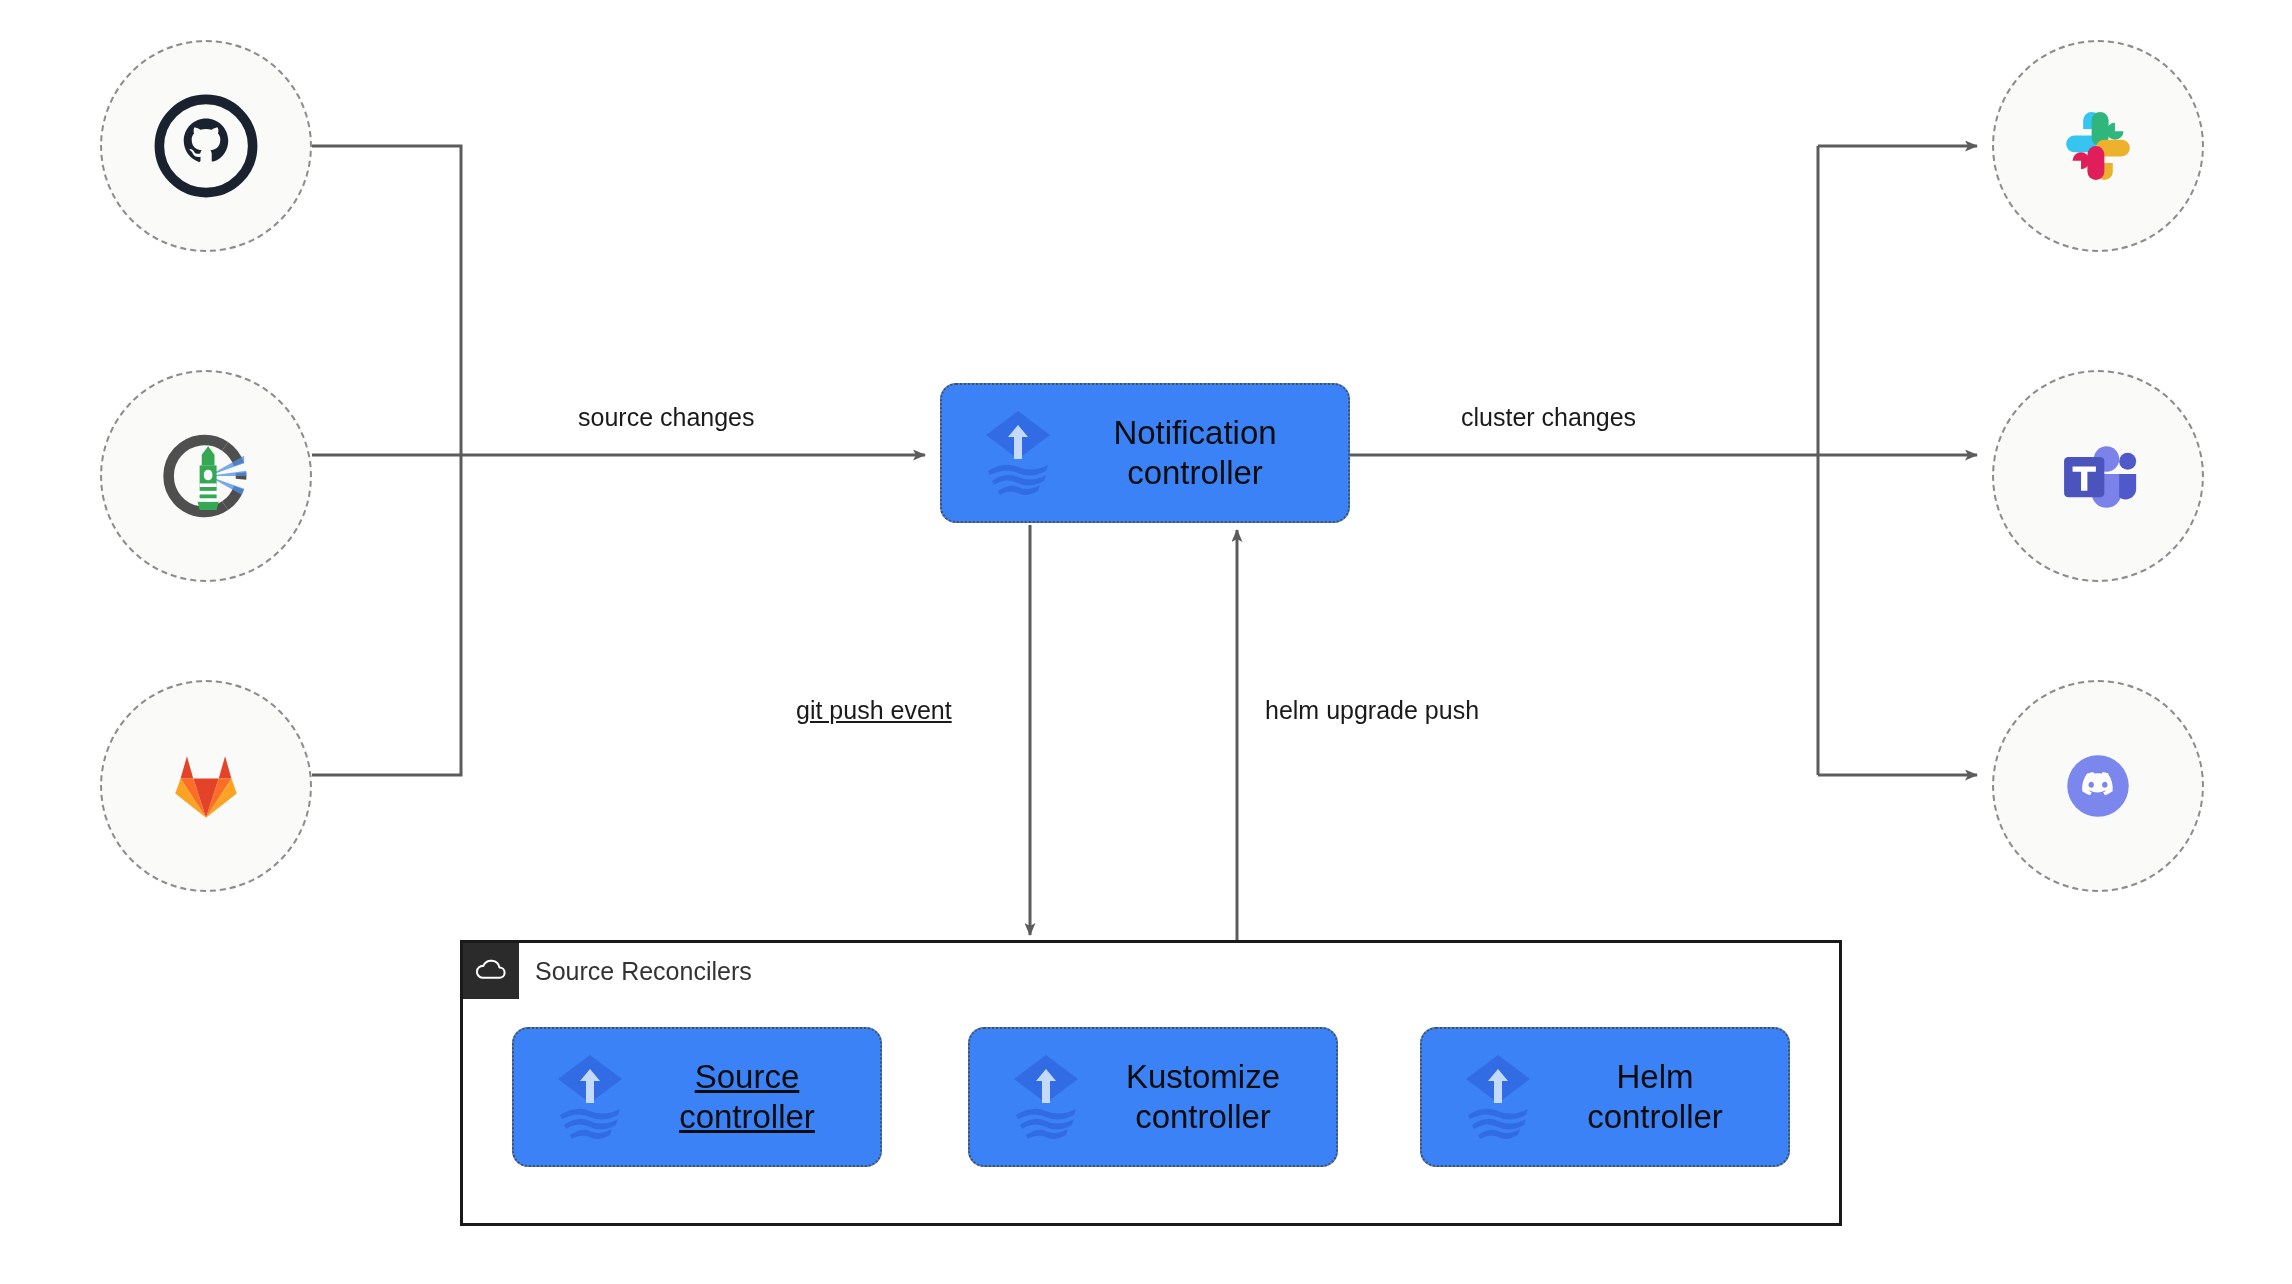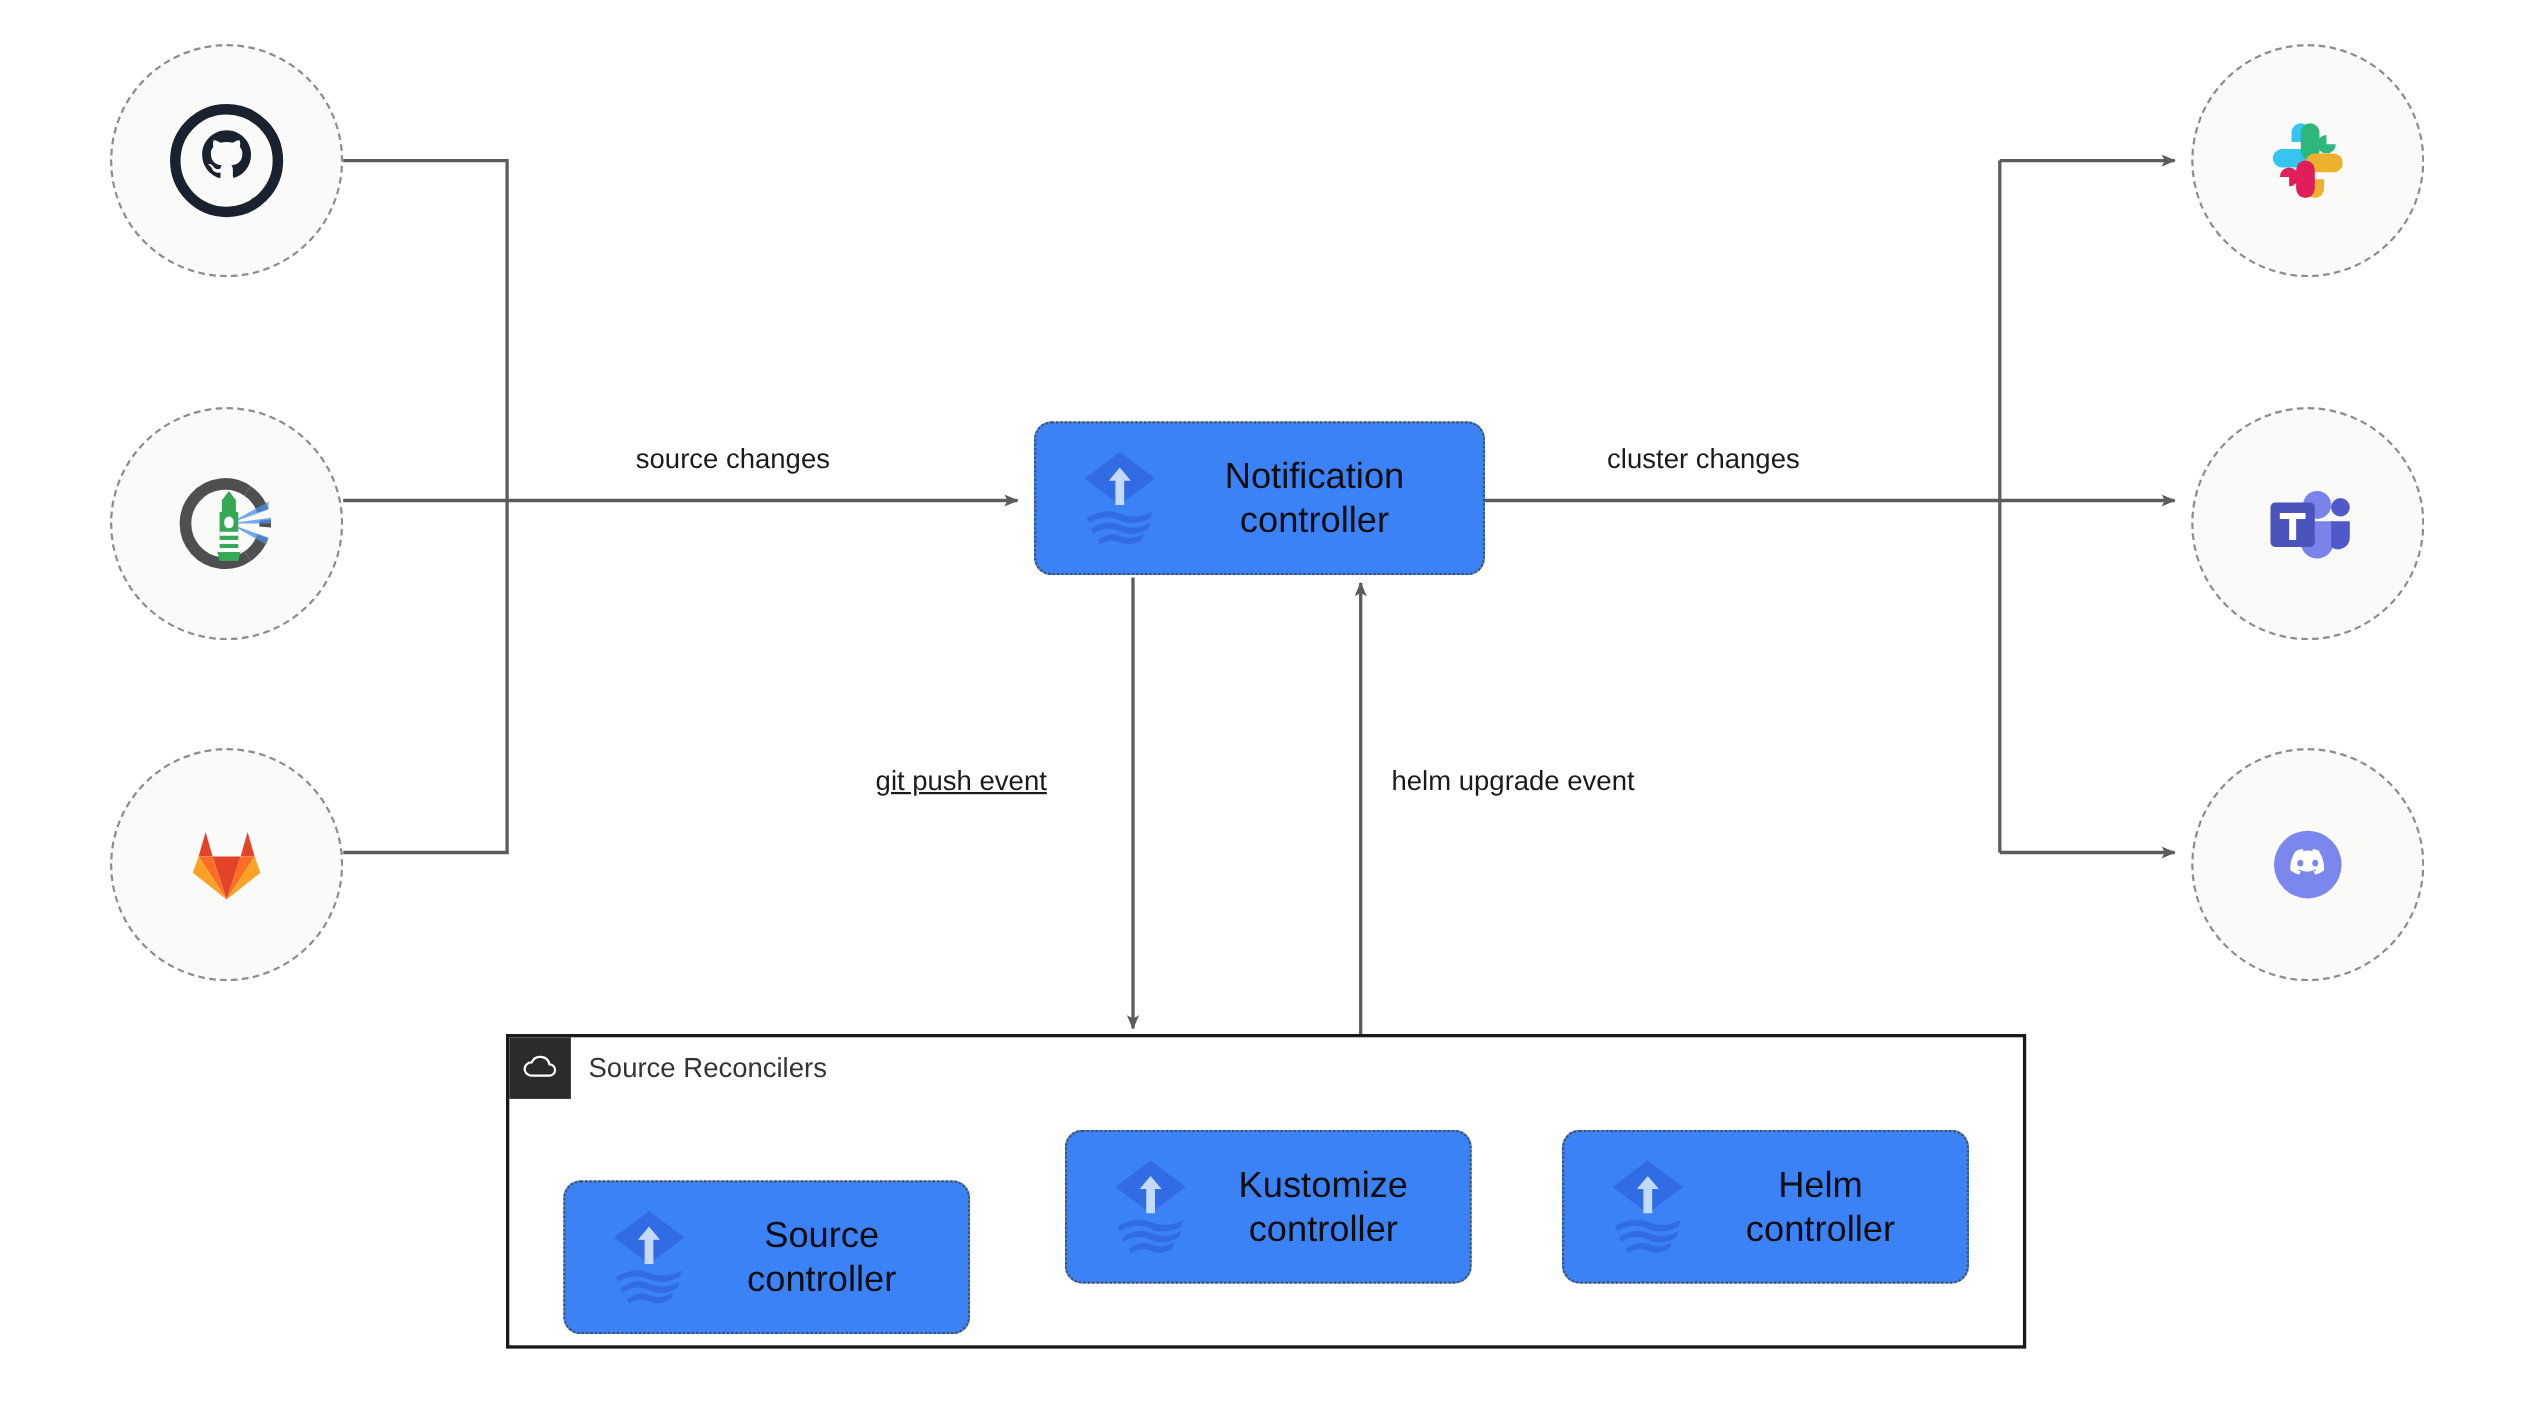--- a/index.html
+++ b/index.html
@@ -294,7 +294,7 @@
   <div class="edge-label" style="left:578px;  top:405px;">source changes</div>
   <div class="edge-label" style="left:1461px; top:405px;">cluster changes</div>
   <div class="edge-label" style="left:796px;  top:698px;text-decoration:underline;">git push event</div>
-  <div class="edge-label" style="left:1265px; top:698px;">helm upgrade event</div>
+  <div class="edge-label" style="left:1265px; top:698px;">helm upgrade push</div>
 
 </div>
 

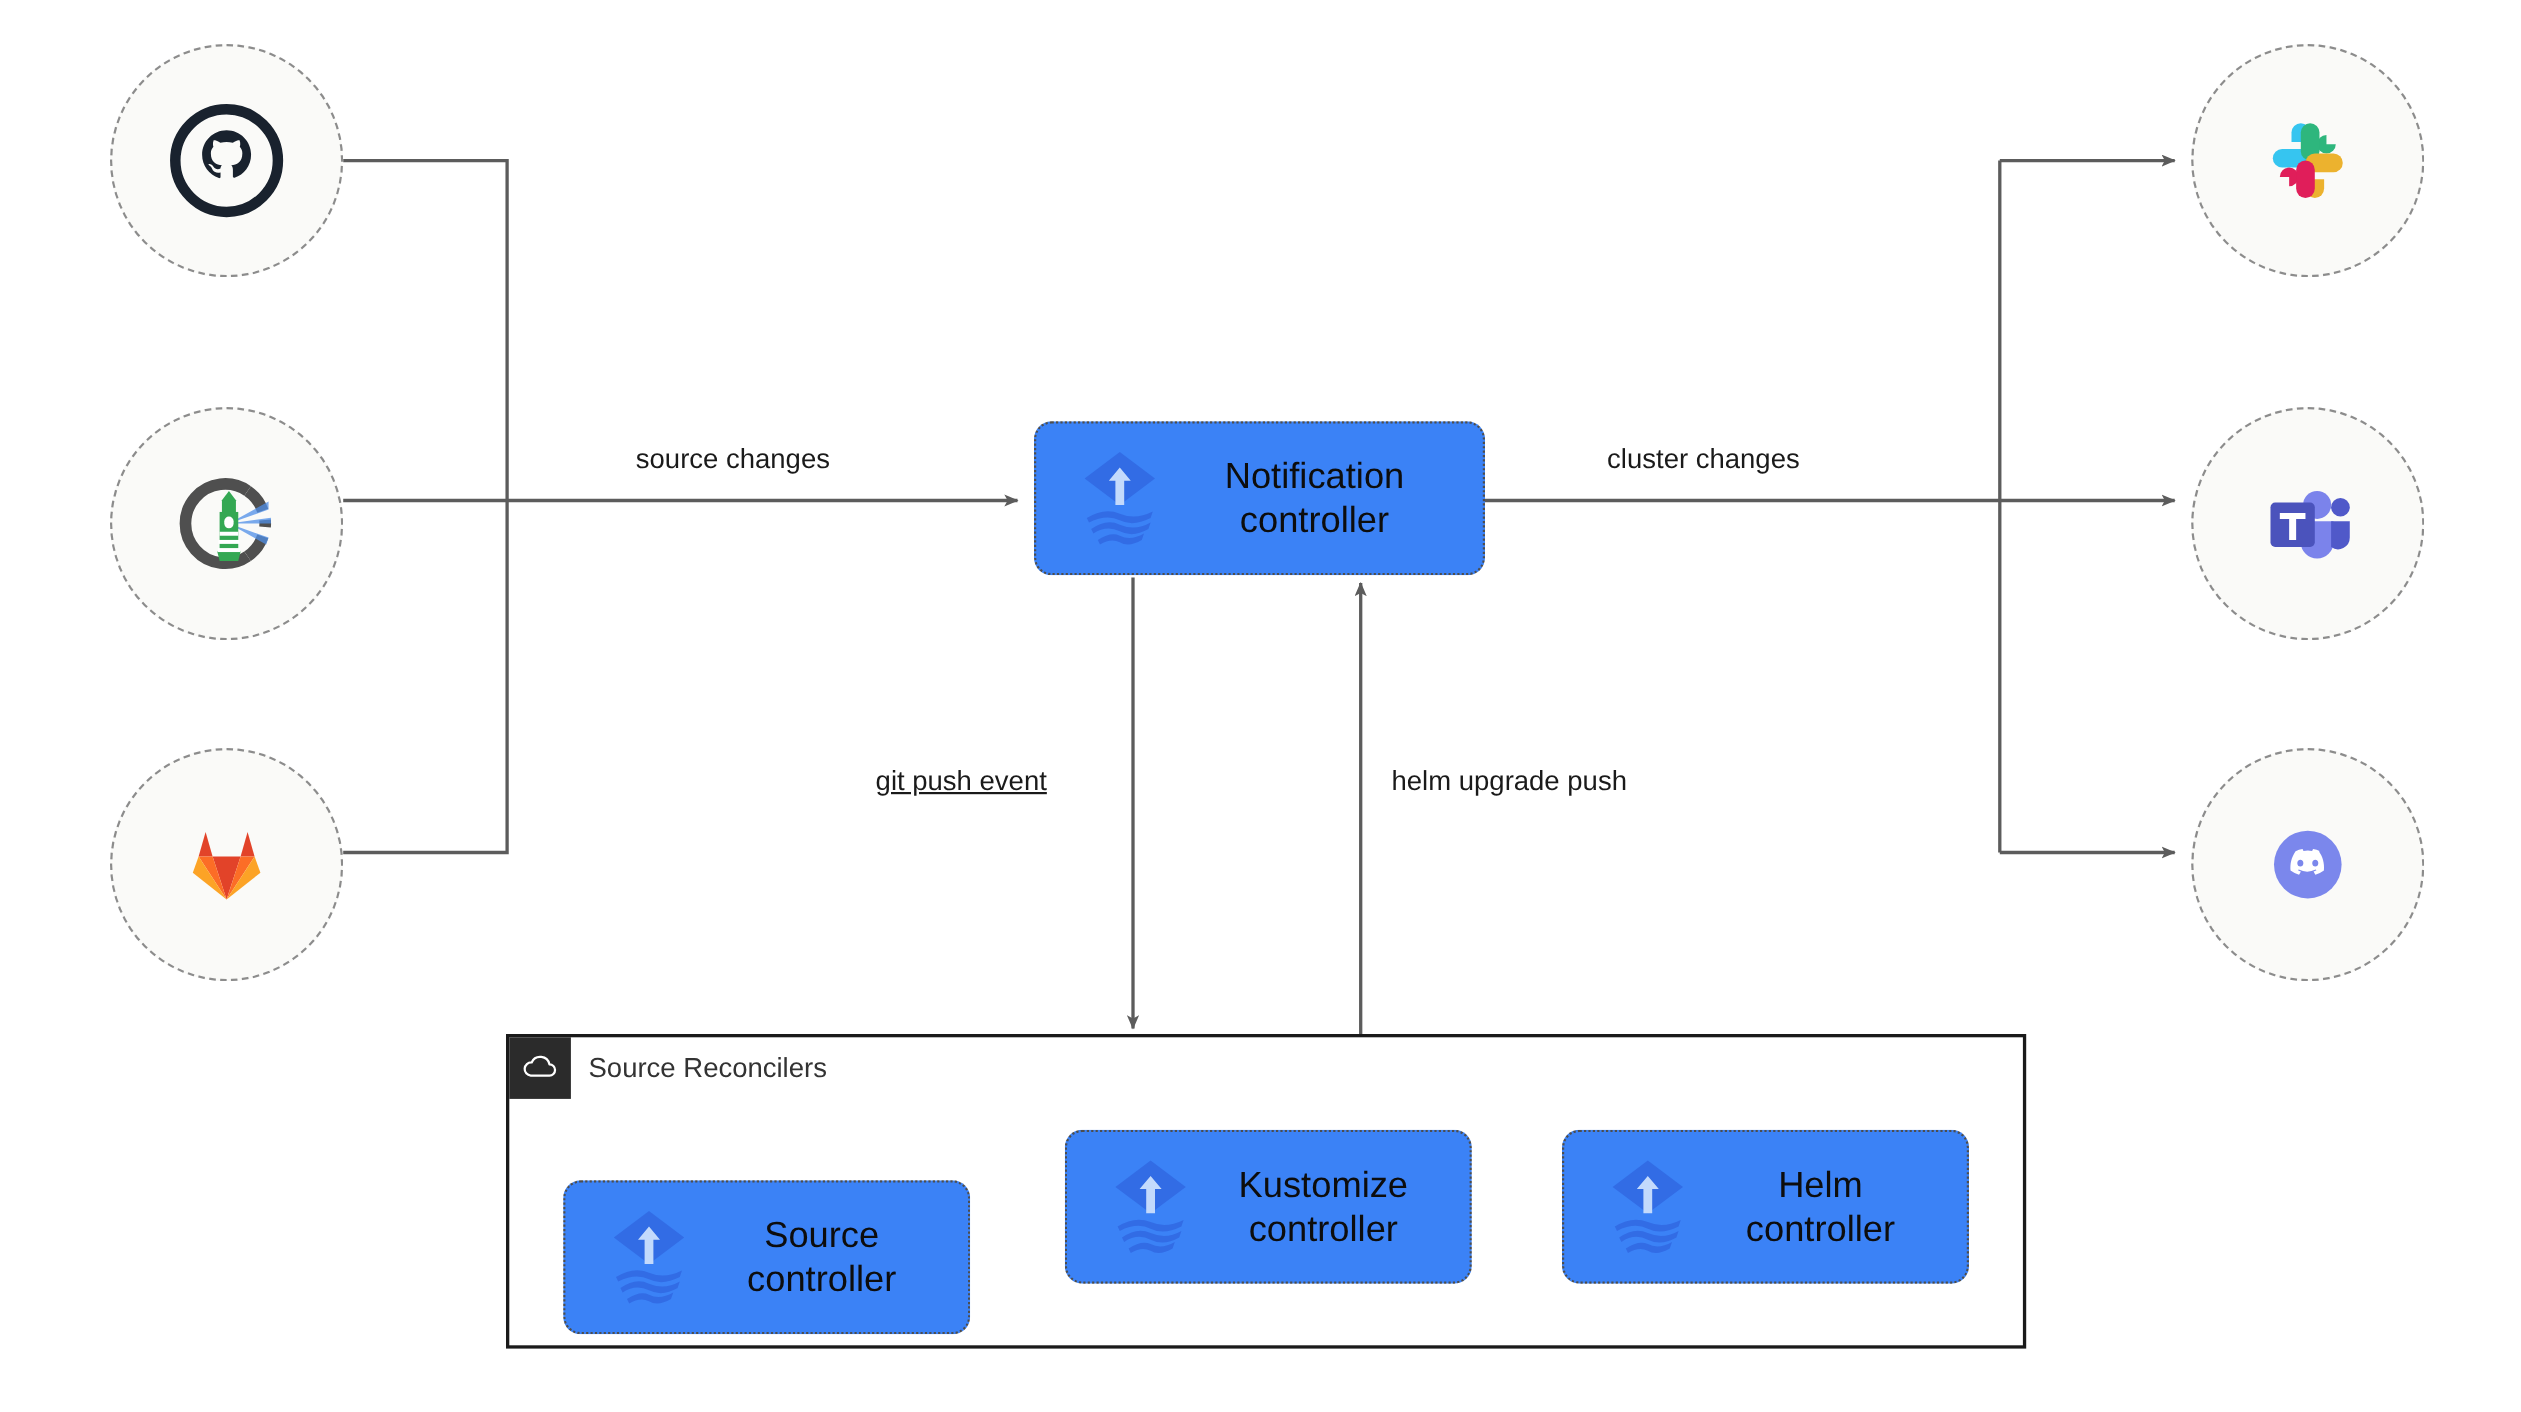--- a/index.html
+++ b/index.html
@@ -249,7 +249,7 @@
     <div id="gitops-title">Source Reconcilers</div>
   </div>
 
-  <div class="ctrl-box" style="left:512px; top:1073px; width:370px; height:140px;">
+  <div class="ctrl-box" style="left:512px; top:1027px; width:370px; height:140px;text-decoration:underline;">
     <svg class="flux-logo" viewBox="0 0 84 96">
       <path fill="#326ce5" d="M42 6 L74 30 L42 54 L10 30 Z"></path>
       <path fill="#c3dafc" d="M42 20 L52 32 L46 32 L46 54 L38 54 L38 32 L32 32 Z"></path>

